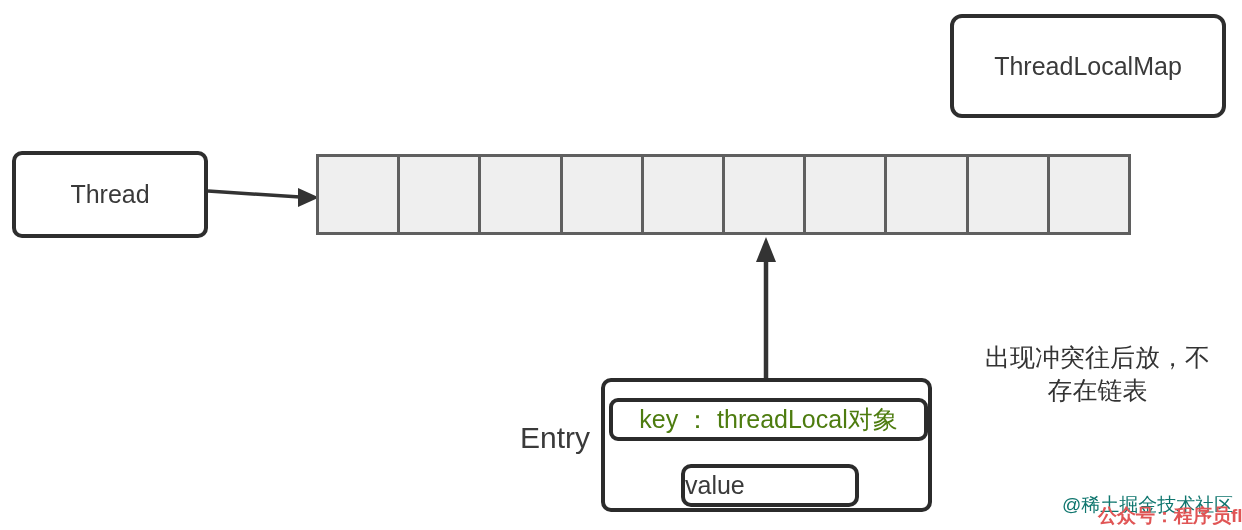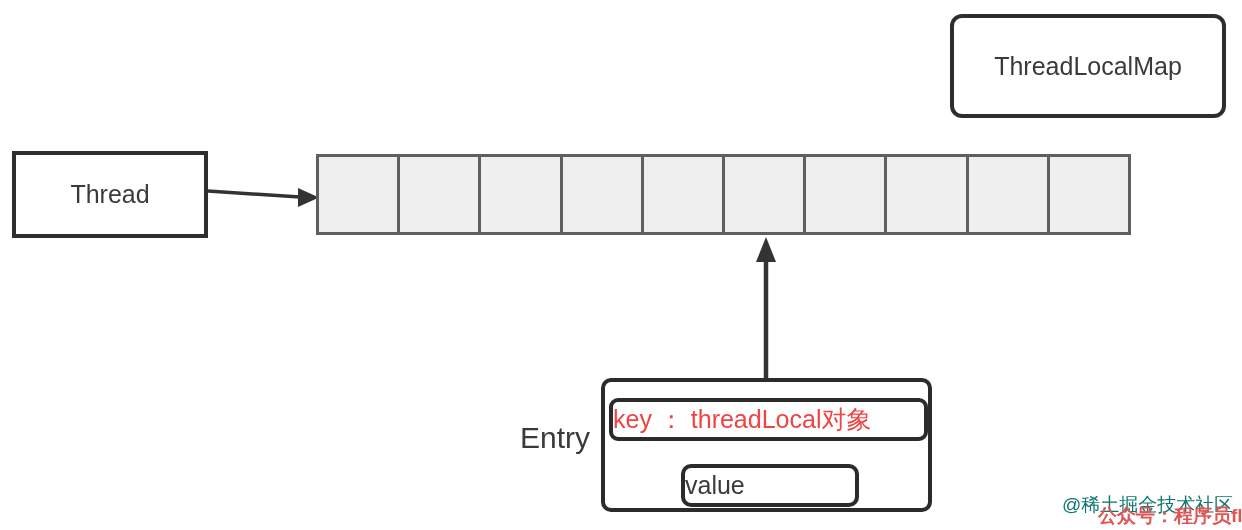--- a/index.html
+++ b/index.html
@@ -17,7 +17,7 @@
   .node-box {
     position: absolute;
     border: 4px solid #2e2e2e;
-    border-radius: 0;
+    border-radius: 10px;
     background: #ffffff;
     display: flex;
     align-items: center;

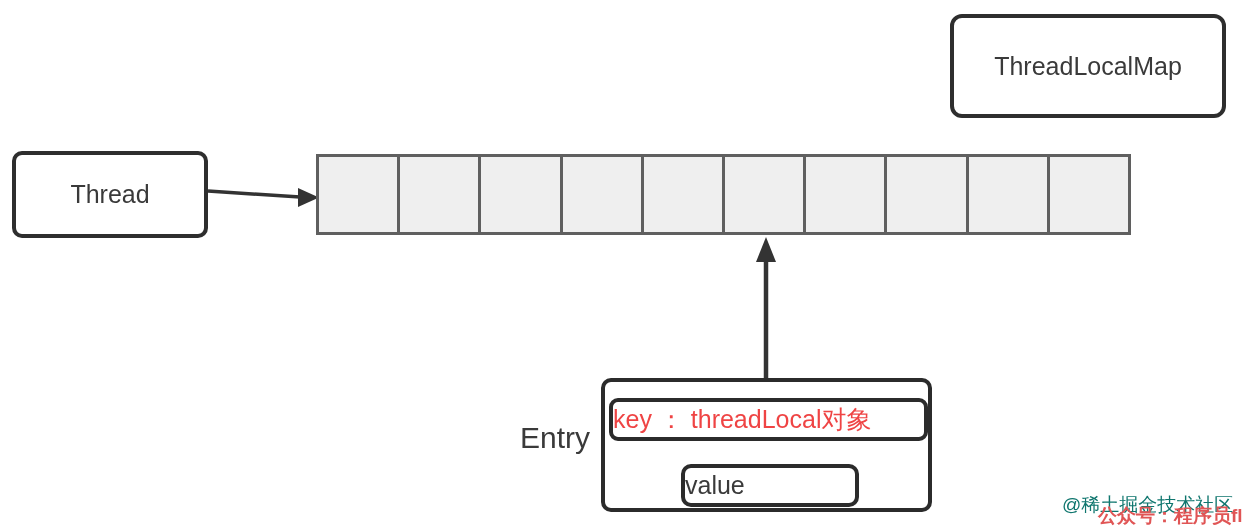--- a/index.html
+++ b/index.html
@@ -160,6 +160,10 @@
     <span>value</span>
   </div>
 
+  <div class="annotation">
+    <div>出现冲突往后放，不</div>
+    <div>存在链表</div>
+  </div>
 
   <div class="wm-gray">@稀土掘金技术社区</div>
   <div class="wm-red">公众号：程序员fly</div>

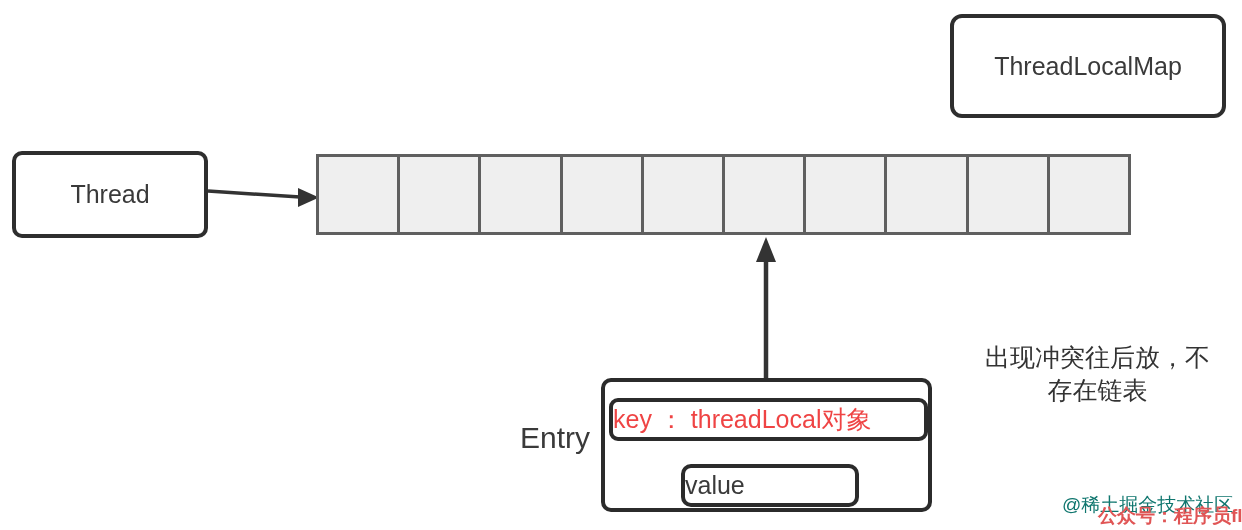--- a/index.html
+++ b/index.html
@@ -63,8 +63,8 @@
     border: 4px solid #2b2b2b;
     border-radius: 9px;
     background: #ffffff;
-    display: flex; align-items: center; justify-content: flex-start;
-    font-size: 25px; color: #ef4444;
+    display: flex; align-items: center; justify-content: center;
+    font-size: 25px; color: #4d7c0f;
     white-space: nowrap;
   }
   .entry-value {

